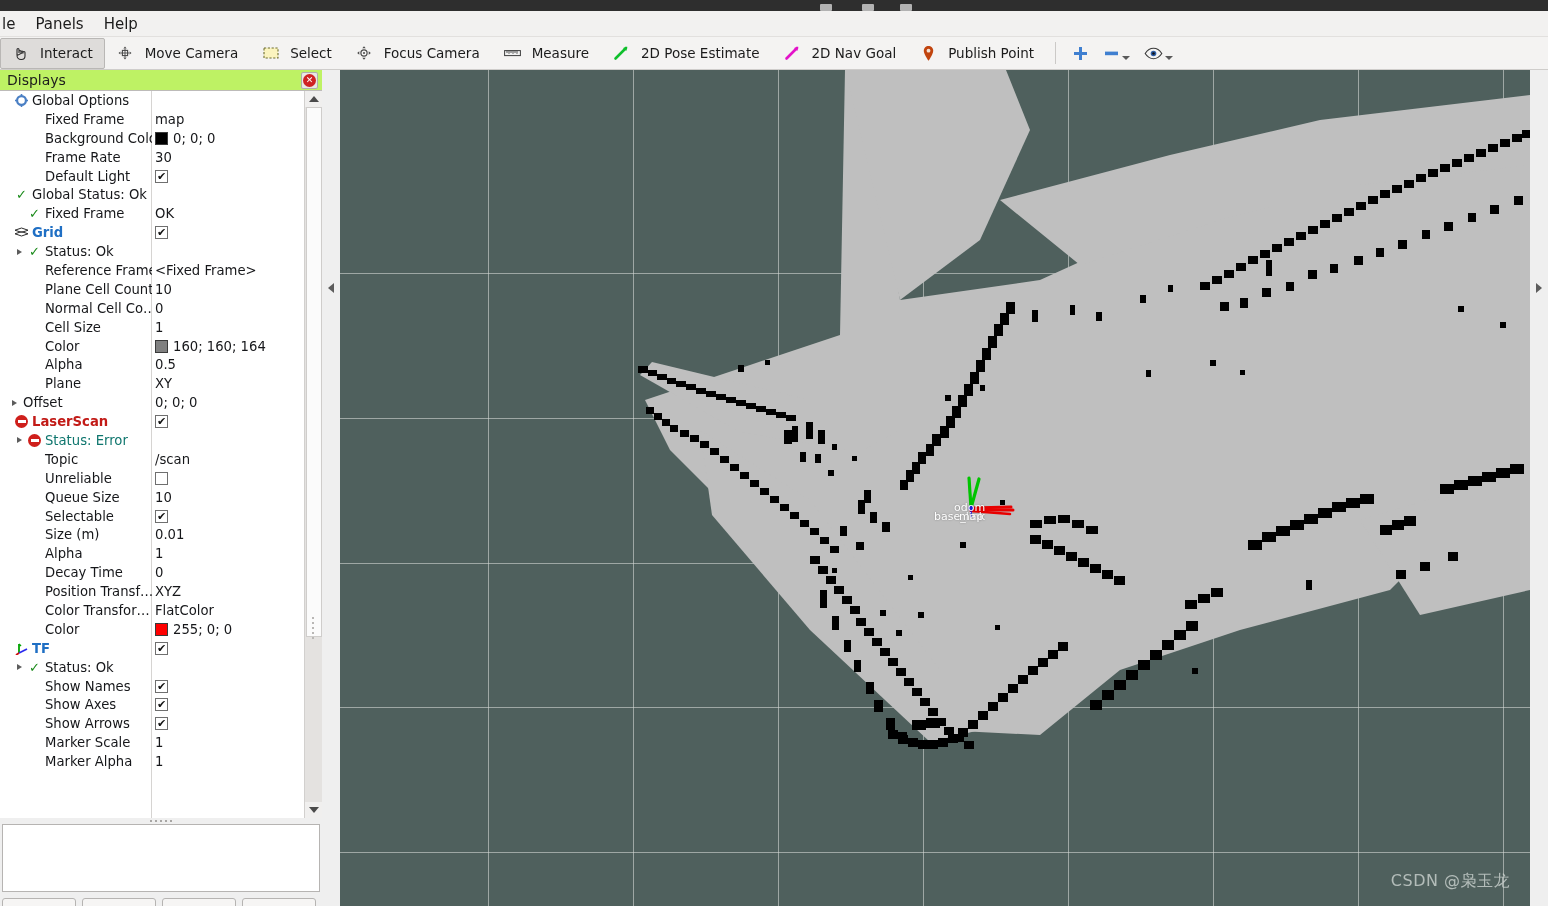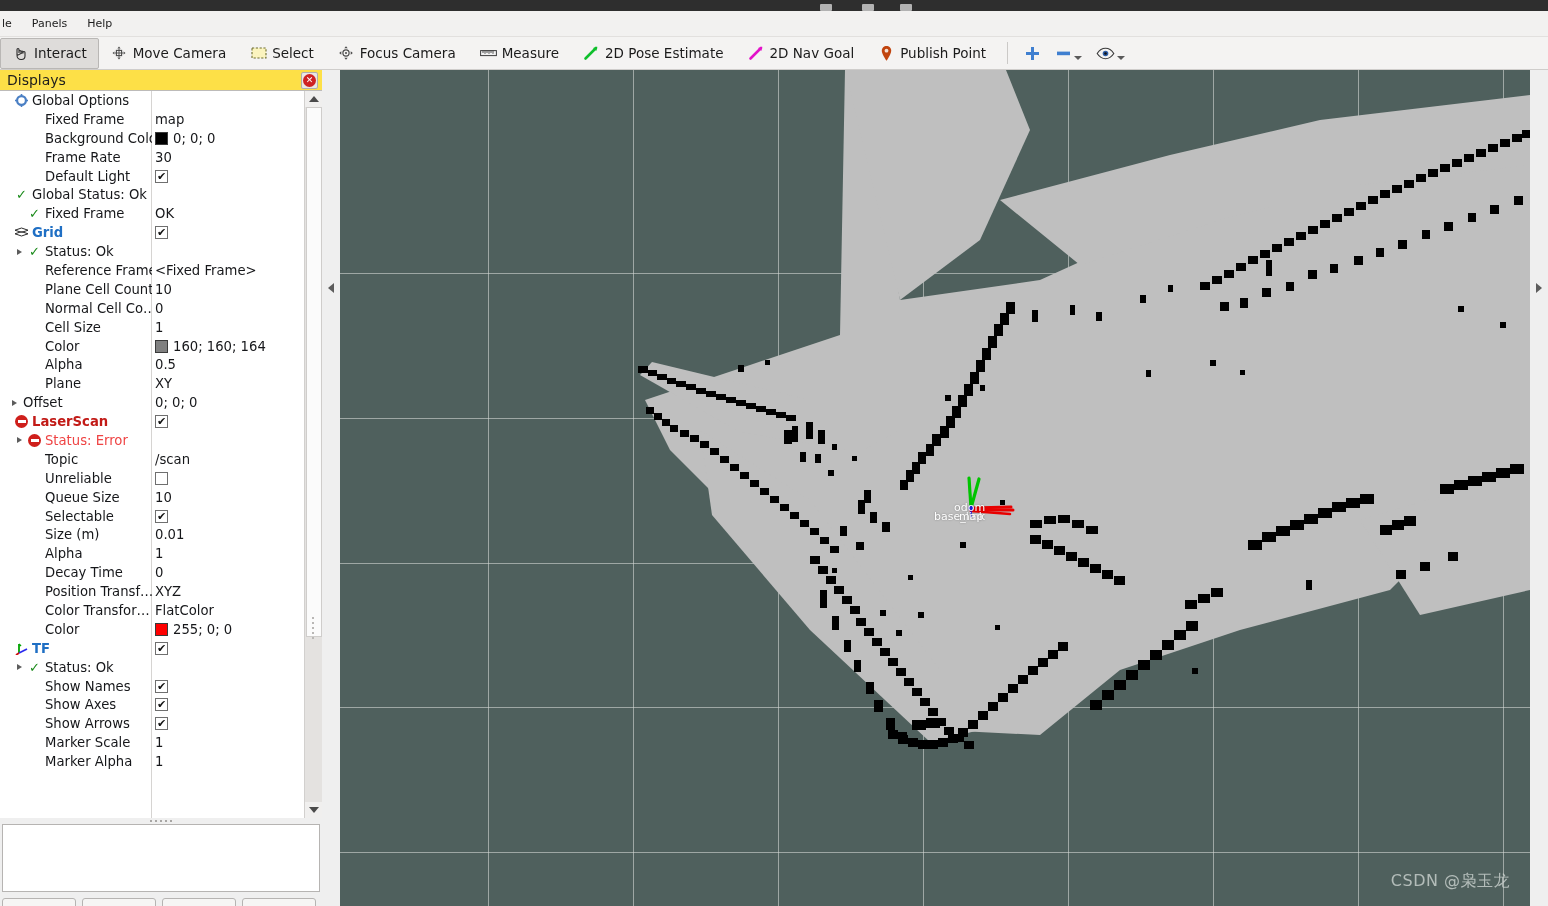--- a/index.html
+++ b/index.html
@@ -25,7 +25,7 @@
   .menubar {
     position: absolute; left: 0; top: 11px; width: 1548px; height: 26px;
     background: #f2f1f0; border-bottom: 1px solid #e2e0de;
-    display: flex; align-items: center; font-size: 11px; color: #1c1c1c;
+    display: flex; align-items: center; font-size: 15px; color: #1c1c1c;
   }
   .menuitem { padding: 2px 10px; line-height: 20px; cursor: default; white-space: nowrap; }
   .menuitem:first-child { padding-left: 2px; }

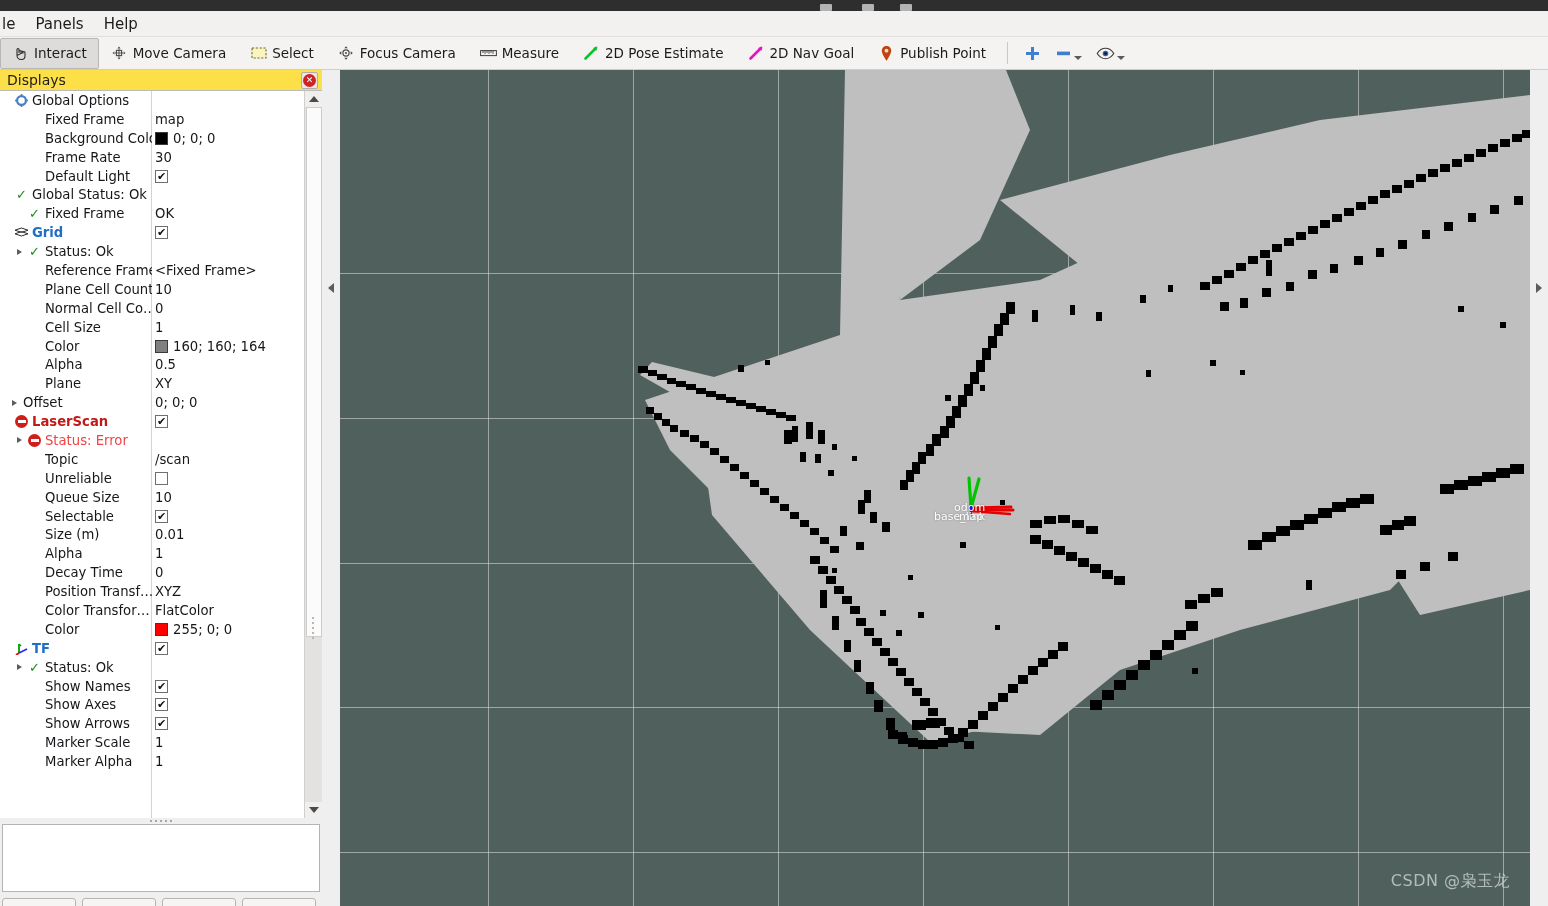--- a/index.html
+++ b/index.html
@@ -37,7 +37,7 @@
     display: flex; align-items: center; font-size: 13.5px; color: #1b1b1b;
   }
   .tbtn {
-    display: flex; align-items: center; gap: 5px; height: 31px;
+    display: flex; align-items: center; gap: 11px; height: 31px;
     padding: 0 11px; cursor: default; white-space: nowrap;
     border: 1px solid transparent;
   }

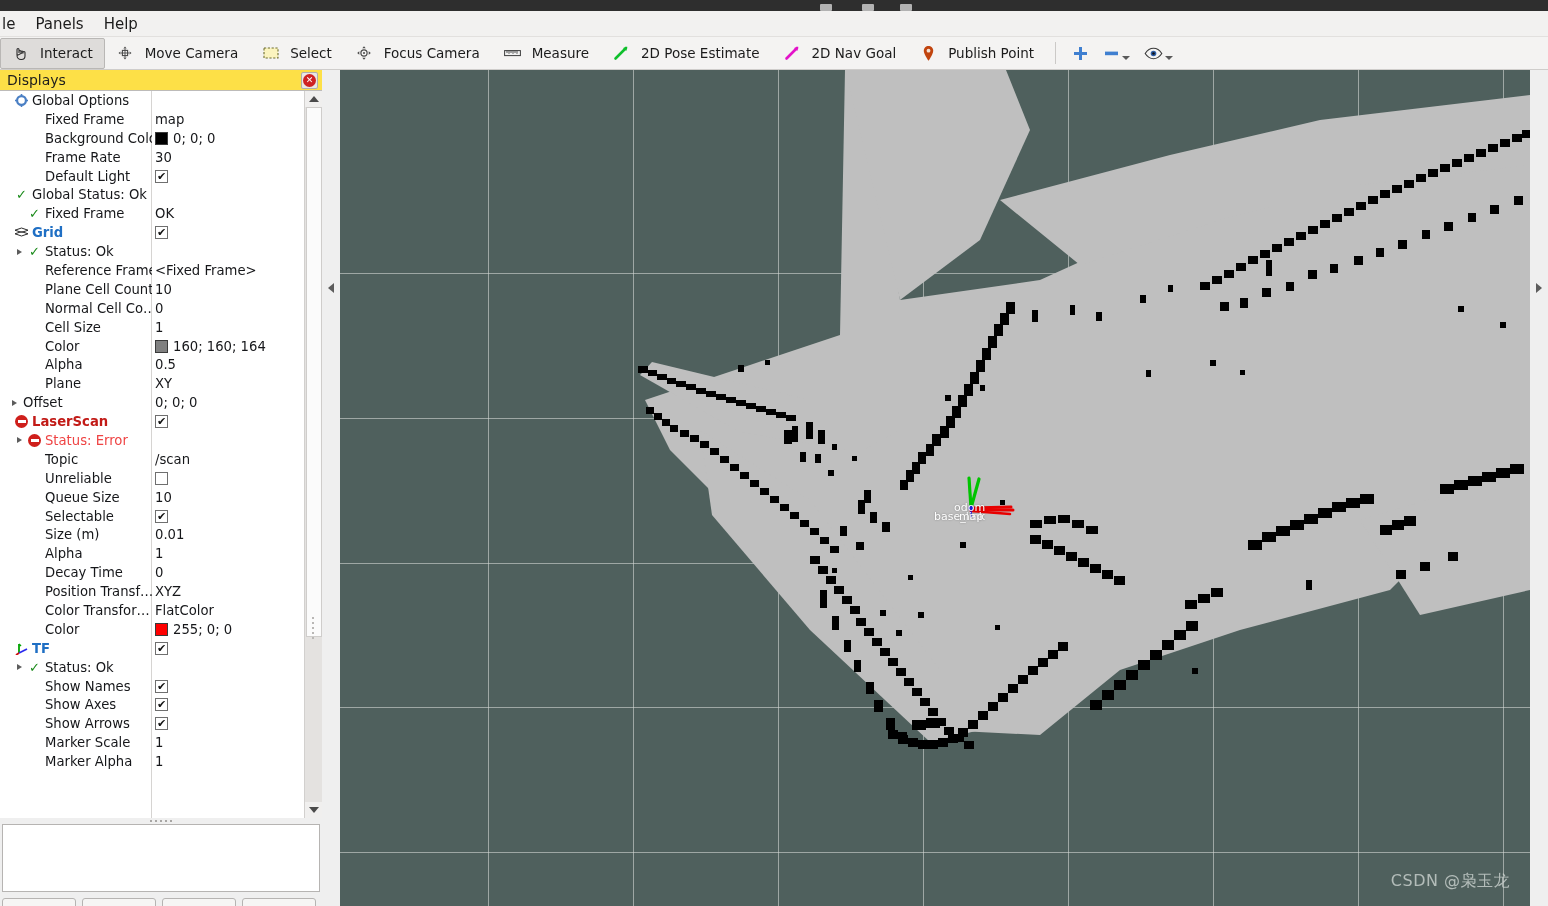--- a/index.html
+++ b/index.html
@@ -60,7 +60,7 @@
     background: #ffffff;
   }
   .dp-header {
-    height: 21px; background: #fde047; border-bottom: 1px solid #bdbbb9;
+    height: 21px; background: #bef264; border-bottom: 1px solid #bdbbb9;
     display: flex; align-items: center; padding-left: 7px;
     font-size: 14px; color: #1c1c1c; position: relative;
   }

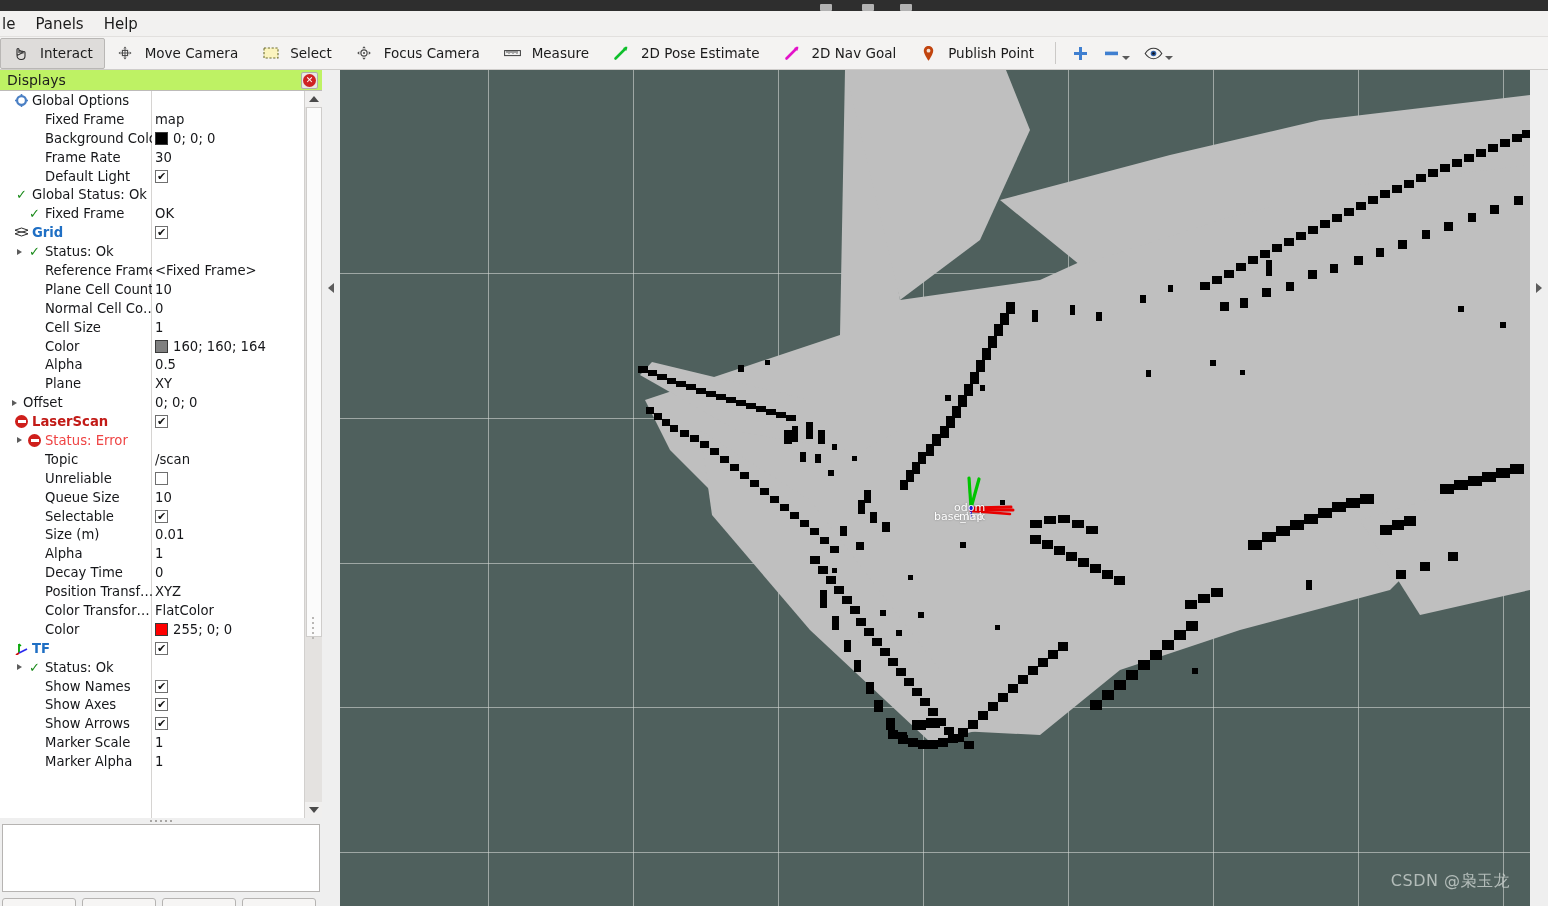--- a/index.html
+++ b/index.html
@@ -97,7 +97,7 @@
   .lbl { padding-left: 2px; }
   .lbl.hdr { color: #1f6fc4; font-weight: bold; }
   .lbl.err { color: #c21b17; font-weight: bold; }
-  .lbl.errsub { color: #ef4444; }
+  .lbl.errsub { color: #0f766e; }
   .chk {
     width: 13px; height: 13px; border: 1px solid #6f6f6f; background: #fff;
     display: inline-flex; align-items: center; justify-content: center;

